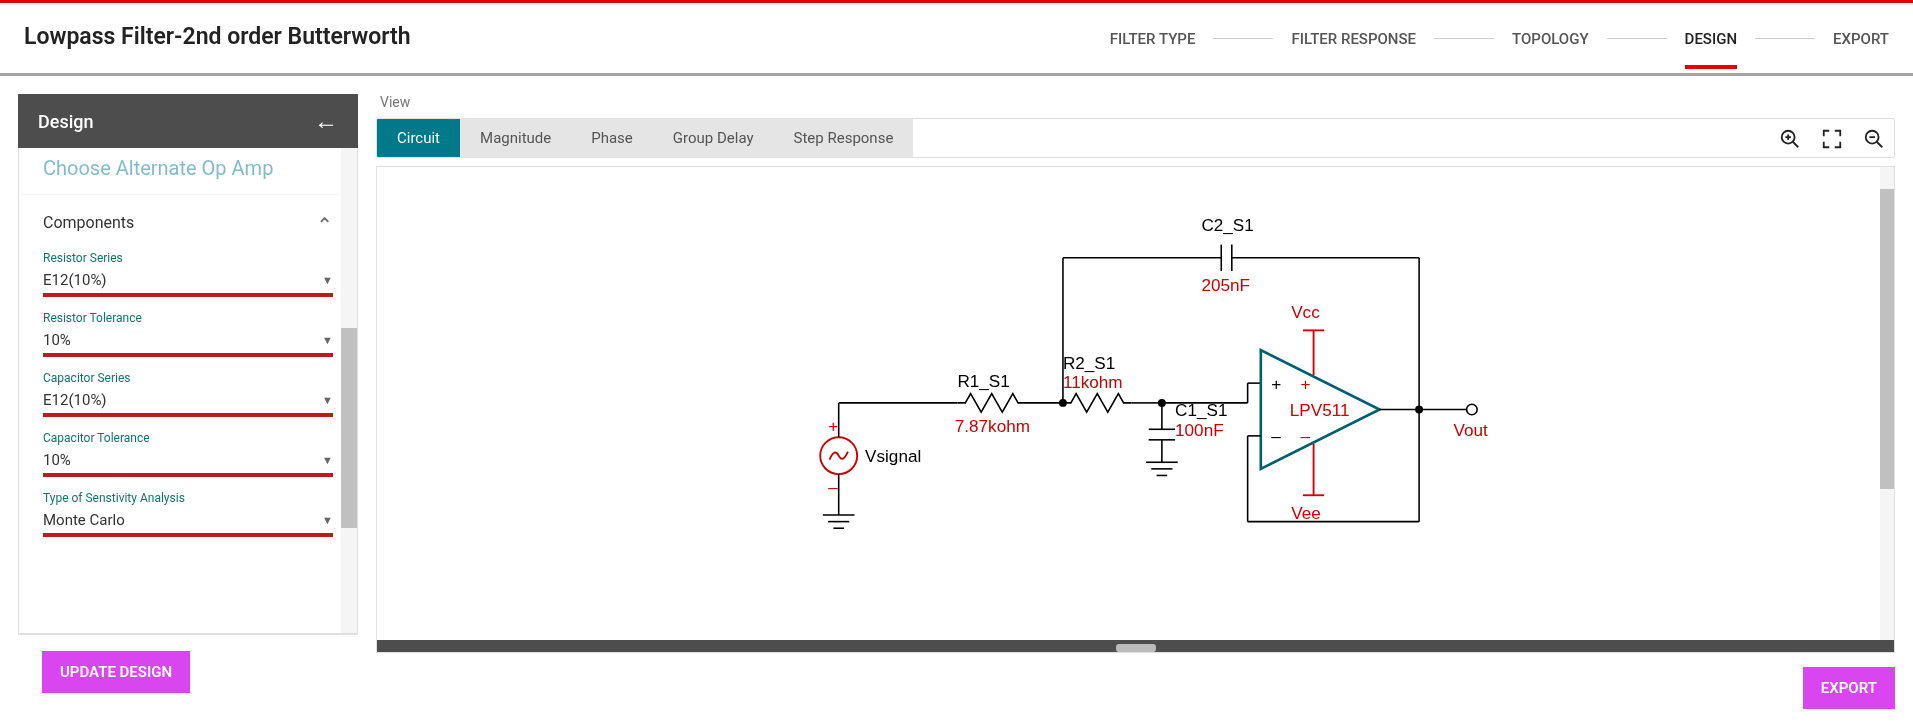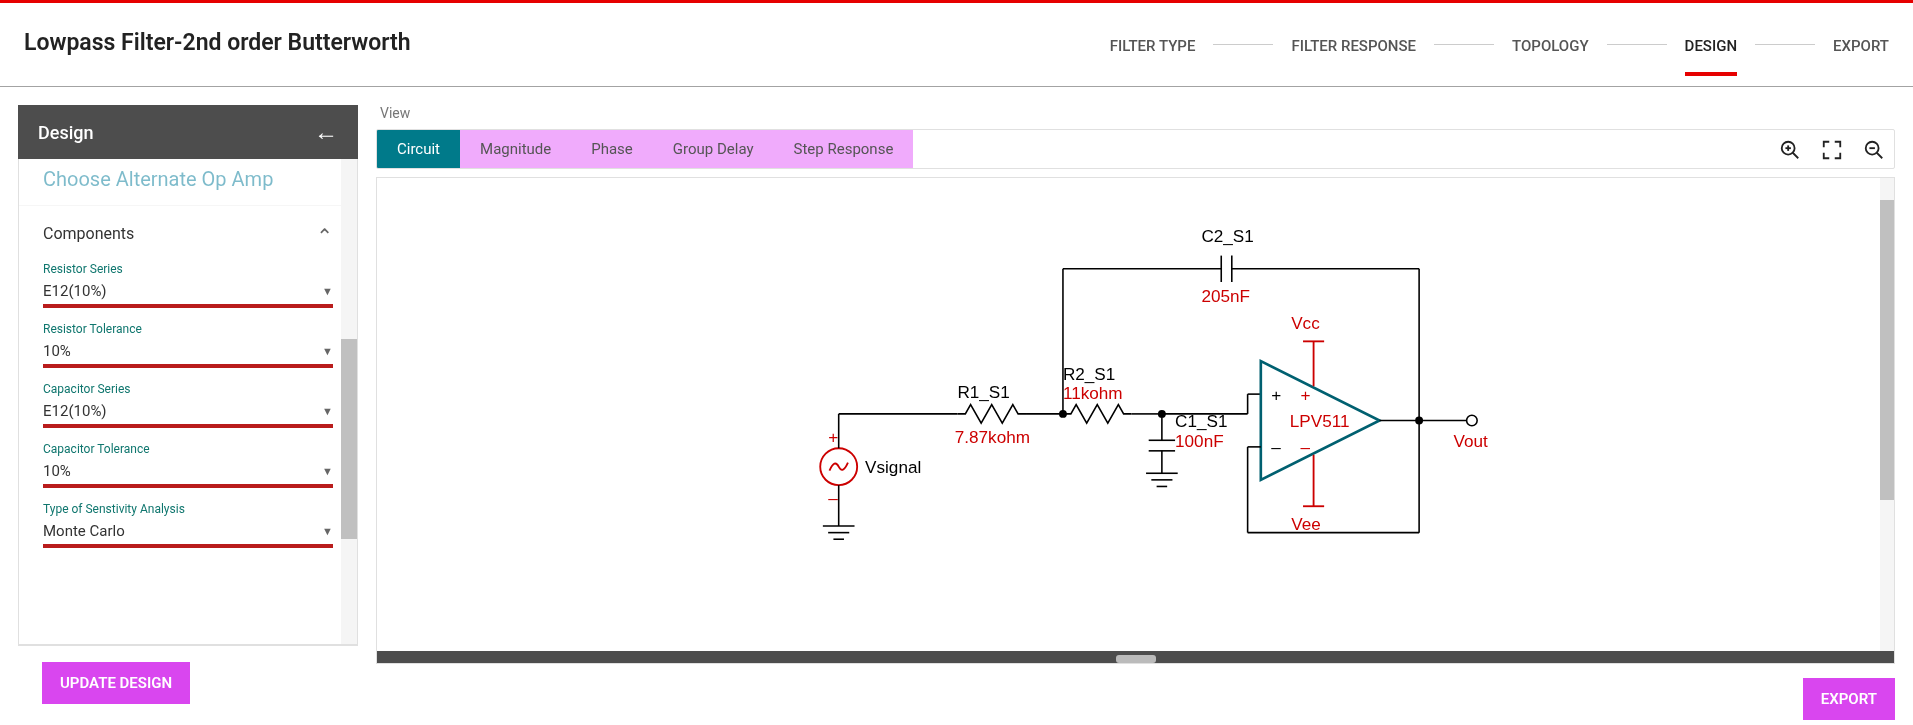--- a/index.html
+++ b/index.html
@@ -4,7 +4,7 @@
 <style>
   * { box-sizing: border-box; margin: 0; padding: 0; font-family: -apple-system, BlinkMacSystemFont, "Segoe UI", Roboto, Helvetica, Arial, sans-serif; }
   body { background: #fff; width: 1913px; height: 725px; overflow: hidden; border-top: 3px solid #e60000; }
-  .topbar { height: 84px; display: flex; align-items: center; border-bottom: 1px solid #a3a3a3; padding: 10px 24px; }
+  .topbar { height: 73px; display: flex; align-items: center; border-bottom: 3px solid #a3a3a3; padding: 10px 24px; }
   .topbar-left { flex: 0 0 auto; }
   .page-title { font-size: 23px; font-weight: 600; color: #222; margin-bottom: 4px; }
   .subheader { font-size: 13px; color: #666; }

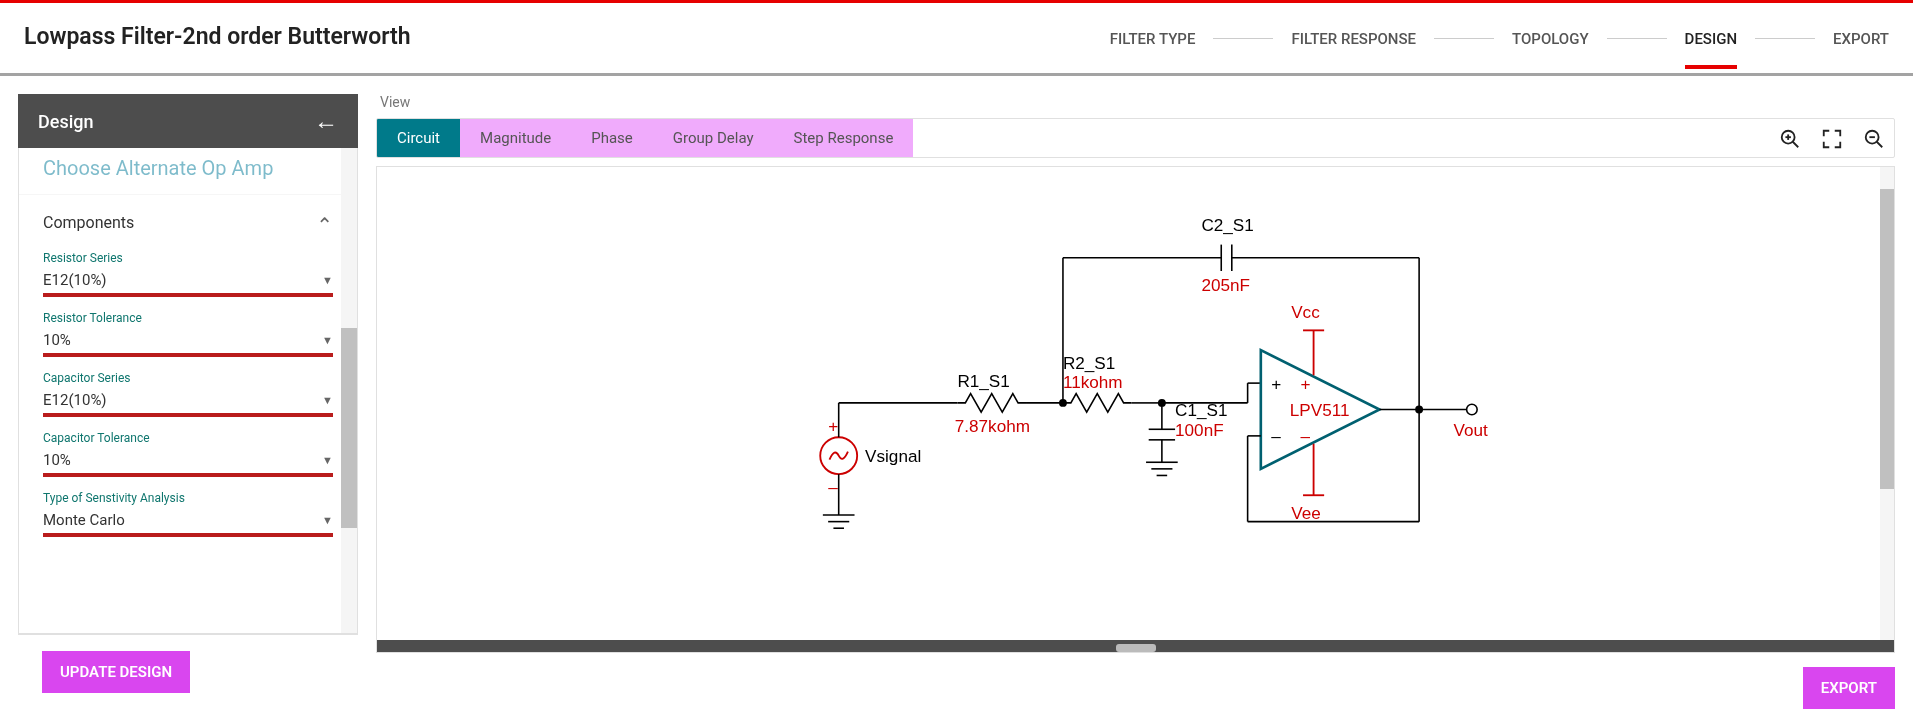--- a/index.html
+++ b/index.html
@@ -35,7 +35,7 @@
   .content { flex: 1; display: flex; flex-direction: column; position: relative; }
   .view-label { font-size: 14px; color: #777; margin-bottom: 8px; padding-left: 4px; }
   .tabs { display: inline-flex; border: 1px solid #e0e0e0; border-radius: 2px; overflow: hidden; margin-bottom: 8px; }
-  .tab { padding: 10px 20px; font-size: 15px; color: #555; background: #f0abfc; cursor: pointer; }
+  .tab { padding: 10px 20px; font-size: 15px; color: #555; background: #e5e5e5; cursor: pointer; }
   .tab.active { background: #007a8a; color: #fff; }
   .zoom-controls { position: absolute; right: 10px; top: 34px; display: flex; gap: 20px; font-size: 22px; color: #333; }
   .zoom-controls span { cursor: pointer; }

